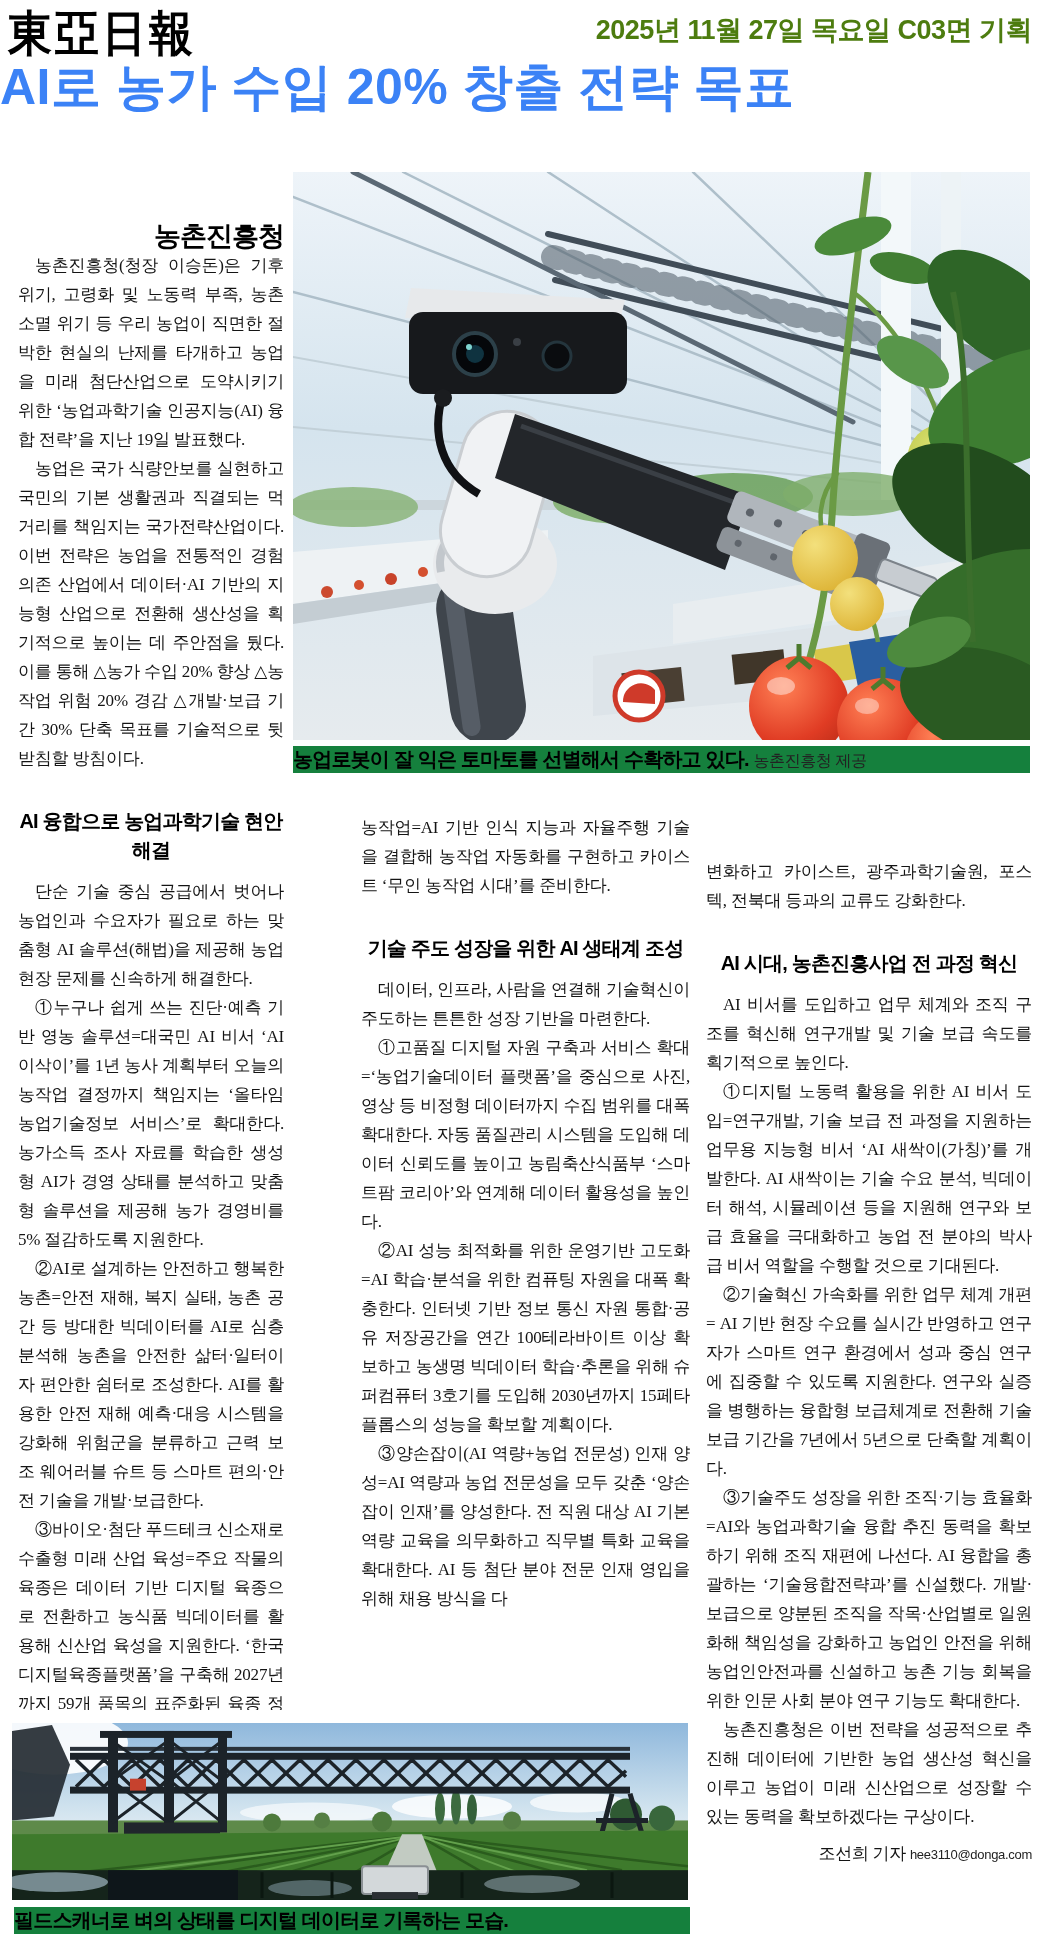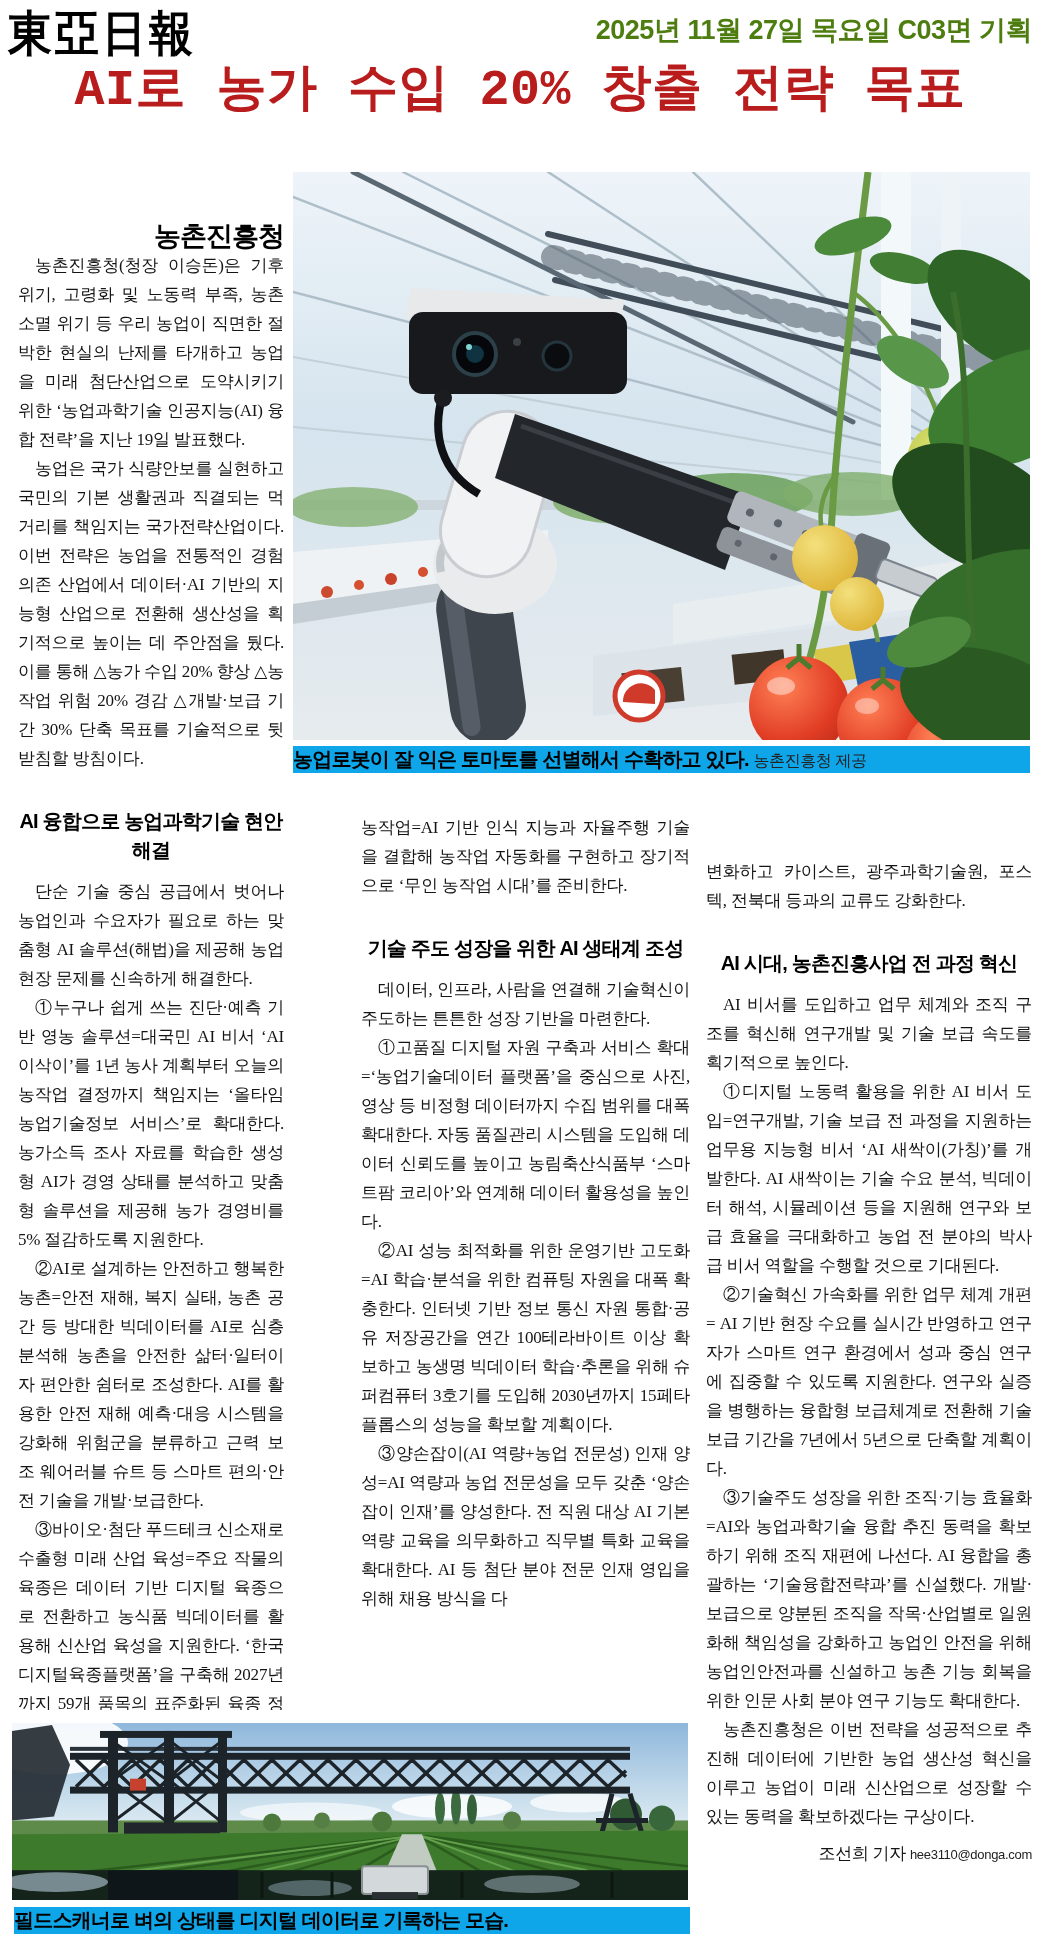--- a/index.html
+++ b/index.html
@@ -23,9 +23,9 @@
     font-size:27px; font-weight:700; letter-spacing:-0.5px; color:#4d7c0f;
   }
   .headline {
-    position:absolute; left:0; top:54px; width:100%; text-align:center;
-    font-family:Liberation Mono, monospace;
-    font-size:50px; font-weight:900; letter-spacing:0.5px; color:#b91c1c;
+    position:absolute; left:0; top:54px; width:100%; 
+    font-family:Liberation Sans, sans-serif;
+    font-size:50px; font-weight:900; letter-spacing:0.5px; color:#3b82f6;
   }
 
   

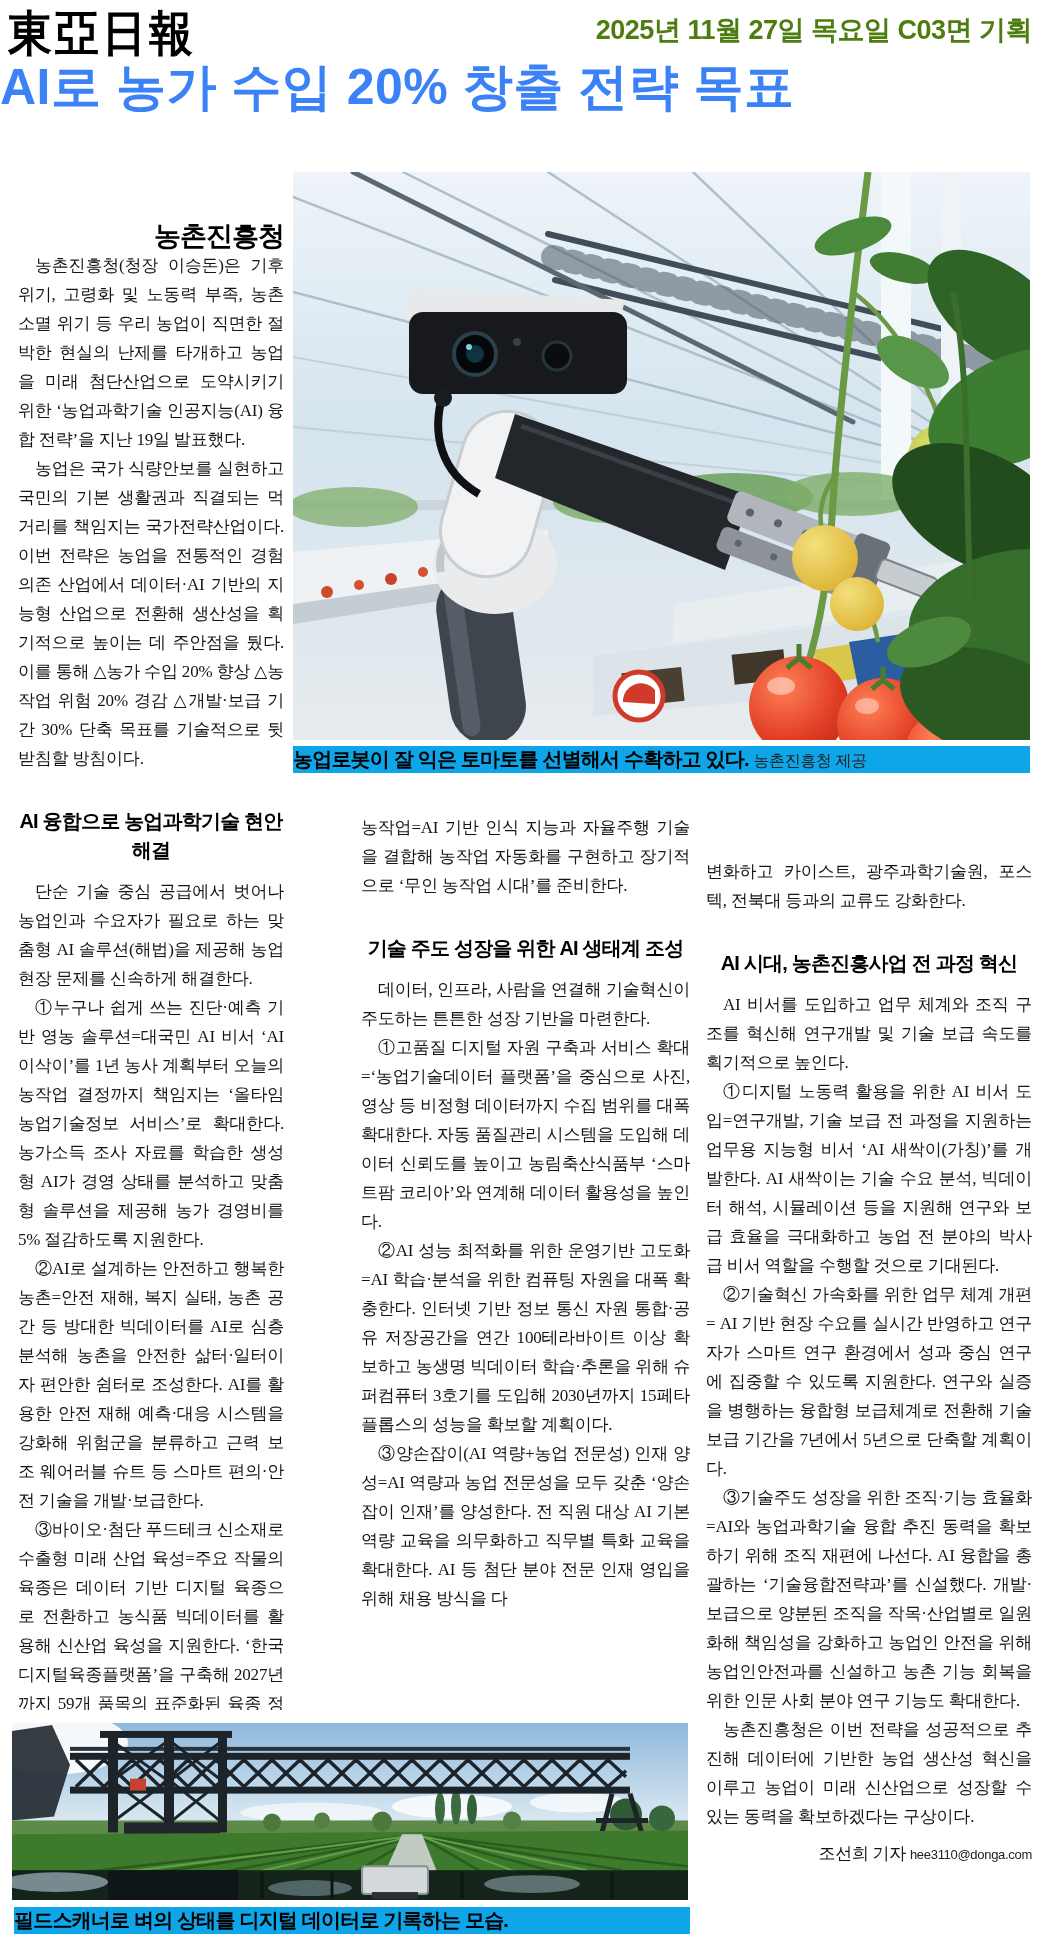--- a/index.html
+++ b/index.html
@@ -63,7 +63,7 @@
     position:absolute;
     font-family:"Liberation Sans","DejaVu Sans",sans-serif;
     font-size:20px; font-weight:700; letter-spacing:-0.8px; color:#000;
-    background:#0ea5e9;
+    background:#15803d;
   }
   .top-caption { left:293px; top:746px; width:737px; }
   .credit { font-weight:400; font-size:16px; letter-spacing:-0.4px; color:#222; }

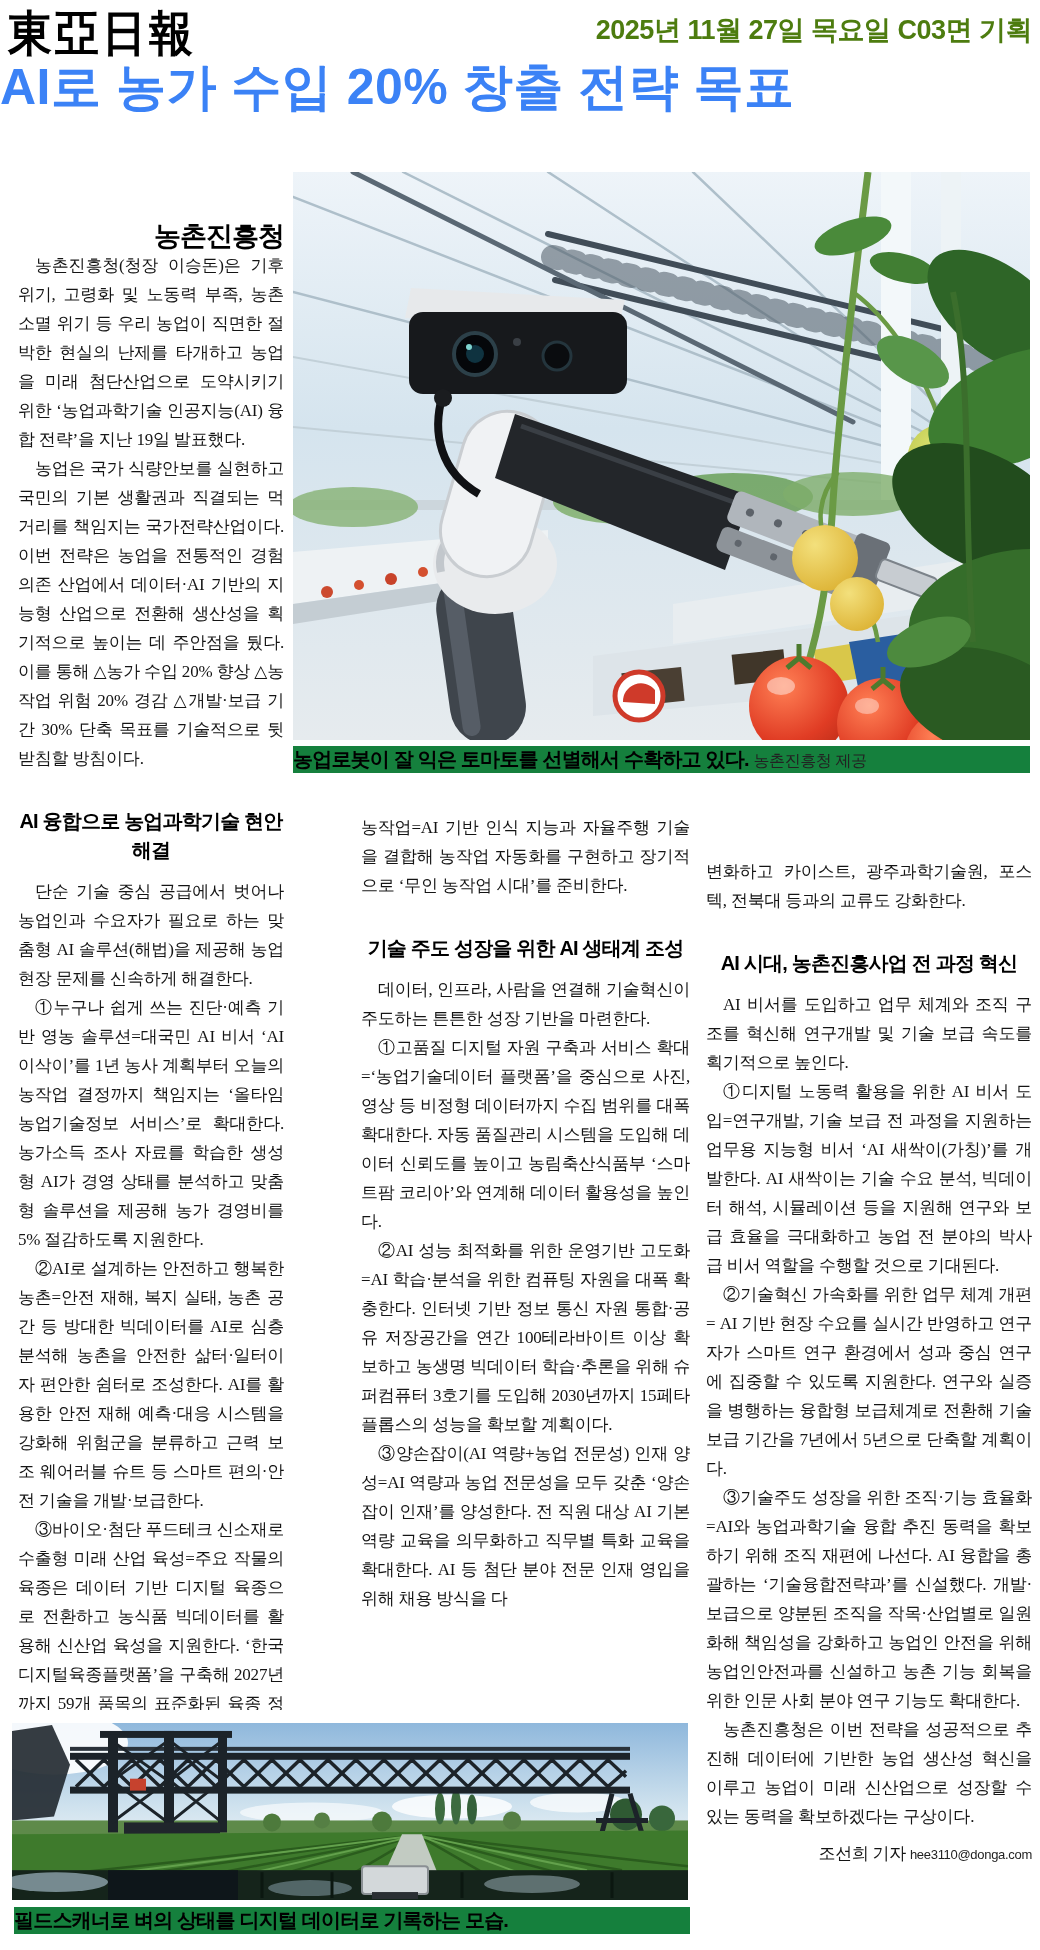--- a/index.html
+++ b/index.html
@@ -219,7 +219,7 @@
   </div>
 
   <div class="col mid-col">
-    <p>농작업=AI 기반 인식 지능과 자율주행 기술을 결합해 농작업 자동화를 구현하고 장기적으로 ‘무인 농작업 시대’를 준비한다.</p>
+    <p>농작업=AI 기반 인식 지능과 자율주행 기술을 결합해 농작업 자동화를 구현하고 카이스트 ‘무인 농작업 시대’를 준비한다.</p>
     <div class="subhead">기술 주도 성장을 위한 AI 생태계 조성</div>
     <p class="ind">데이터, 인프라, 사람을 연결해 기술혁신이 주도하는 튼튼한 성장 기반을 마련한다.</p>
     <p class="ind">①고품질 디지털 자원 구축과 서비스 확대=‘농업기술데이터 플랫폼’을 중심으로 사진, 영상 등 비정형 데이터까지 수집 범위를 대폭 확대한다. 자동 품질관리 시스템을 도입해 데이터 신뢰도를 높이고 농림축산식품부 ‘스마트팜 코리아’와 연계해 데이터 활용성을 높인다.</p>

